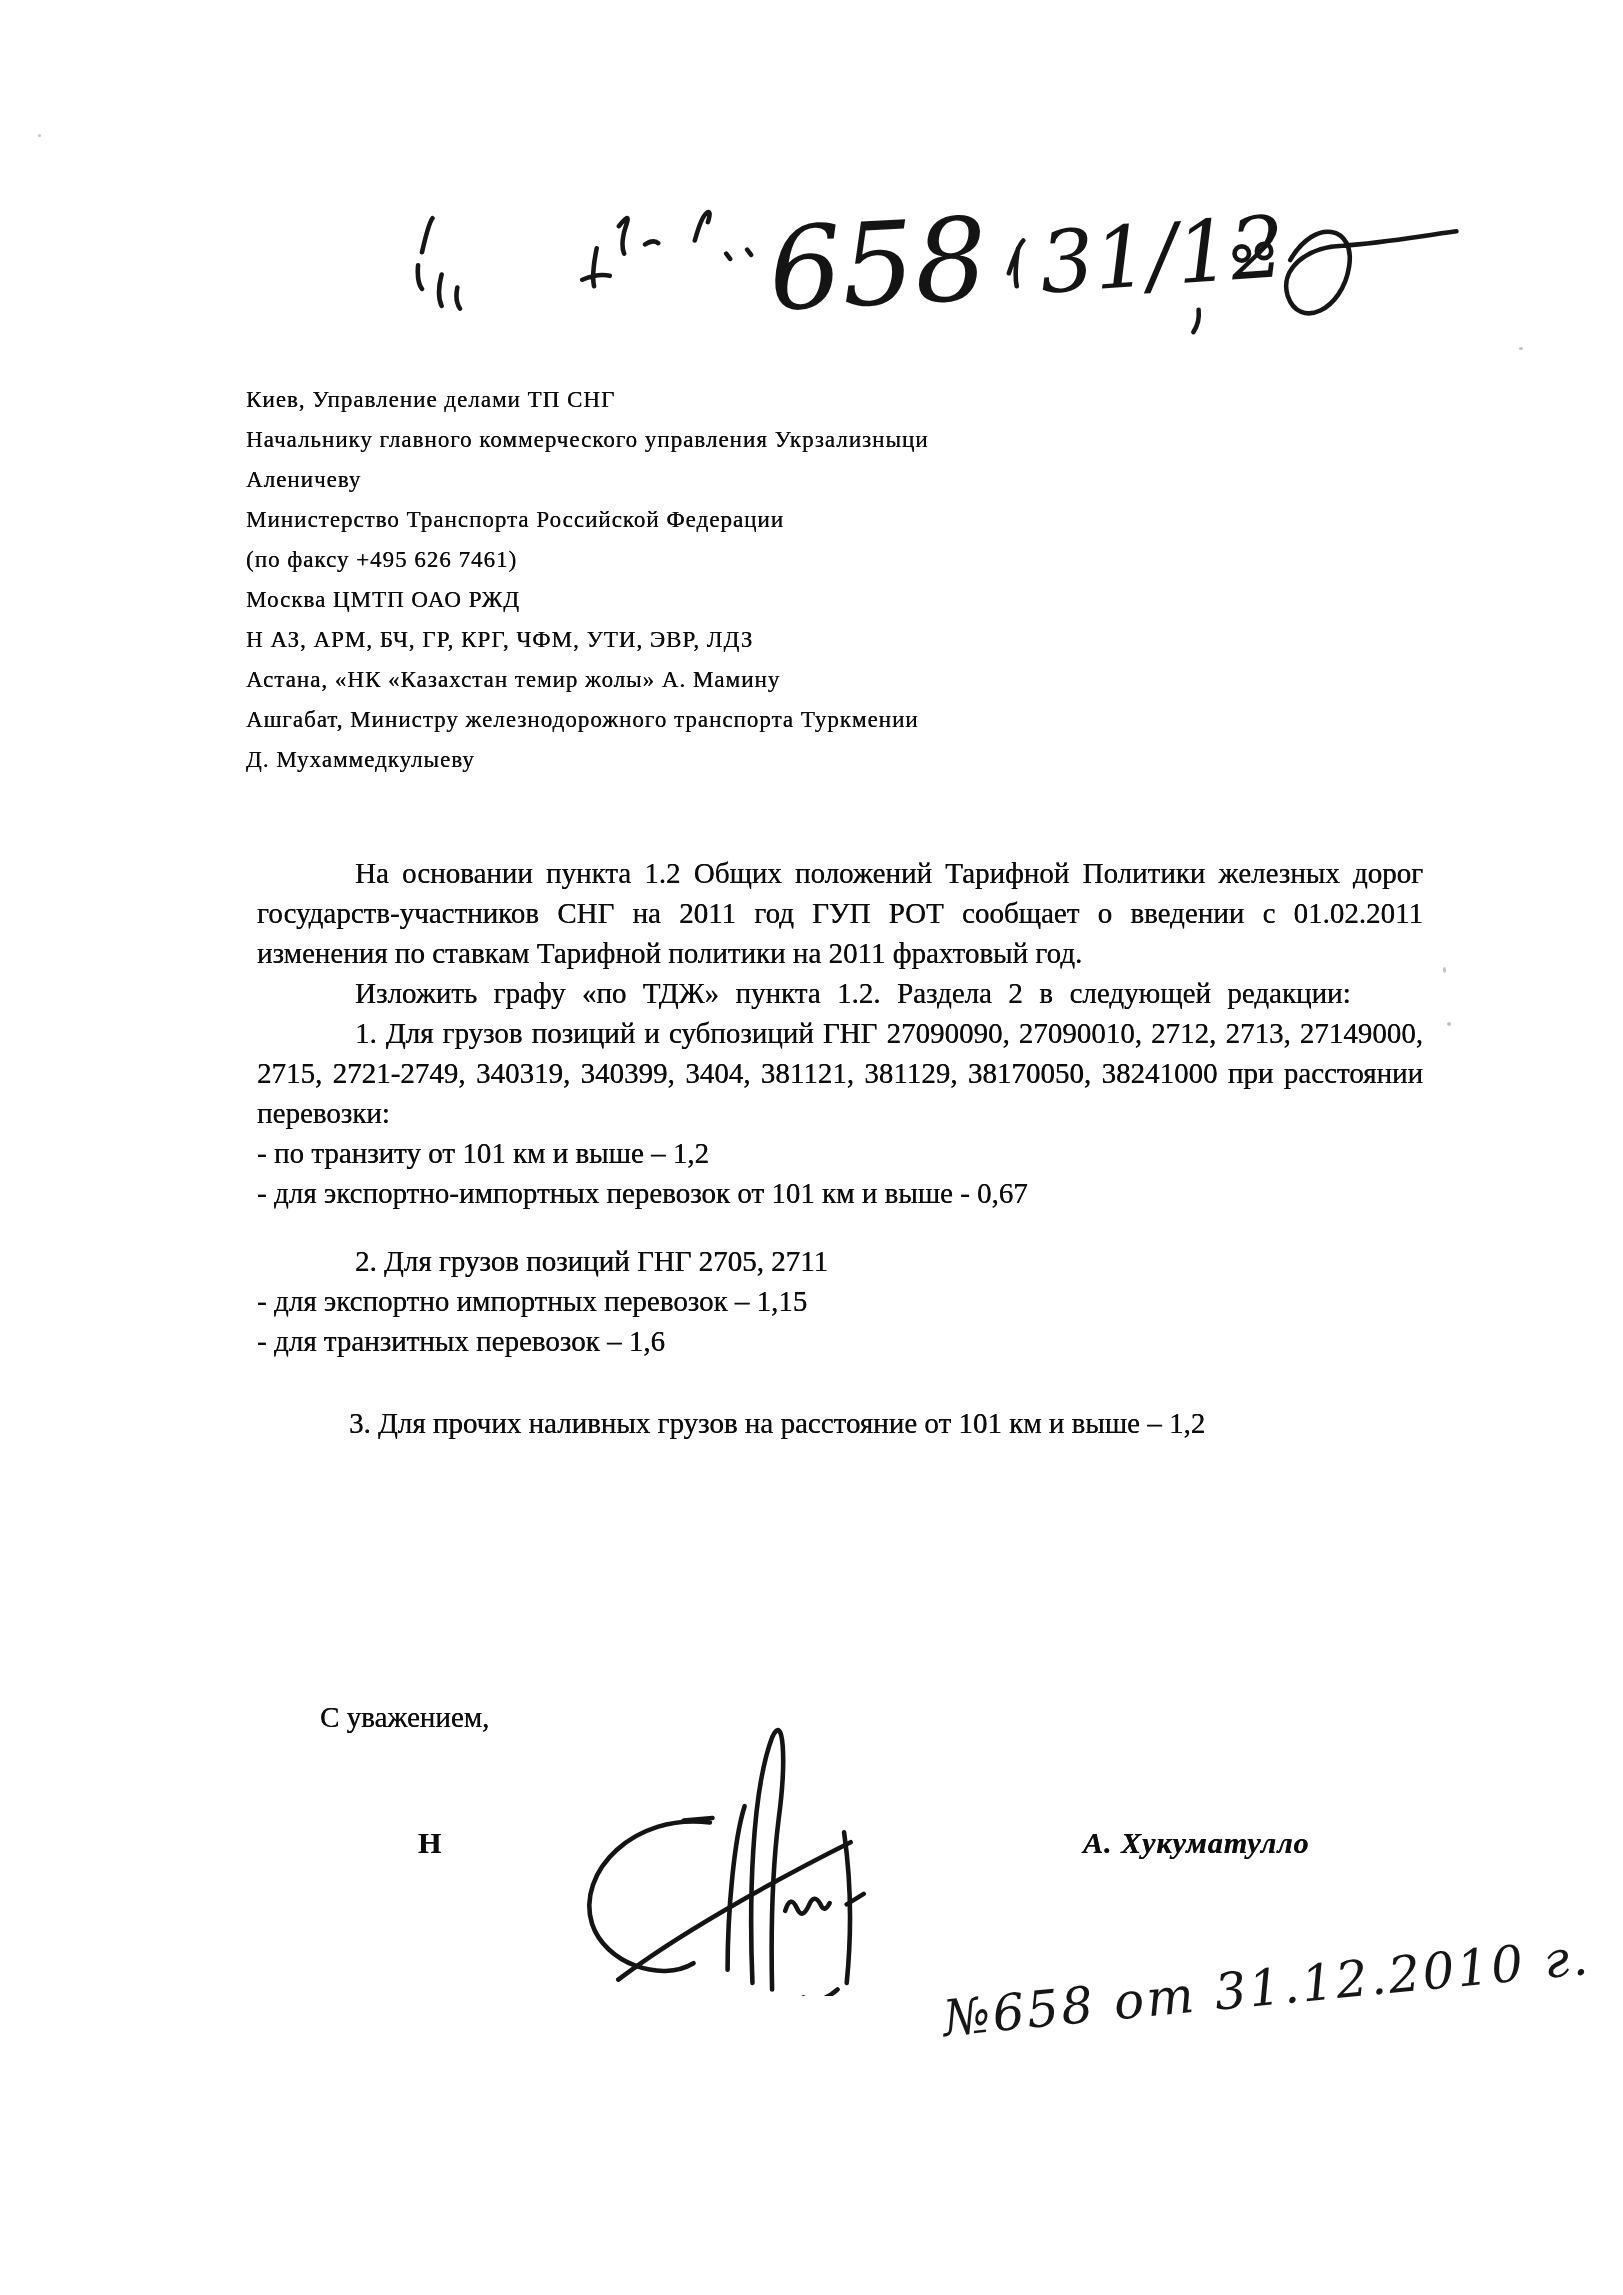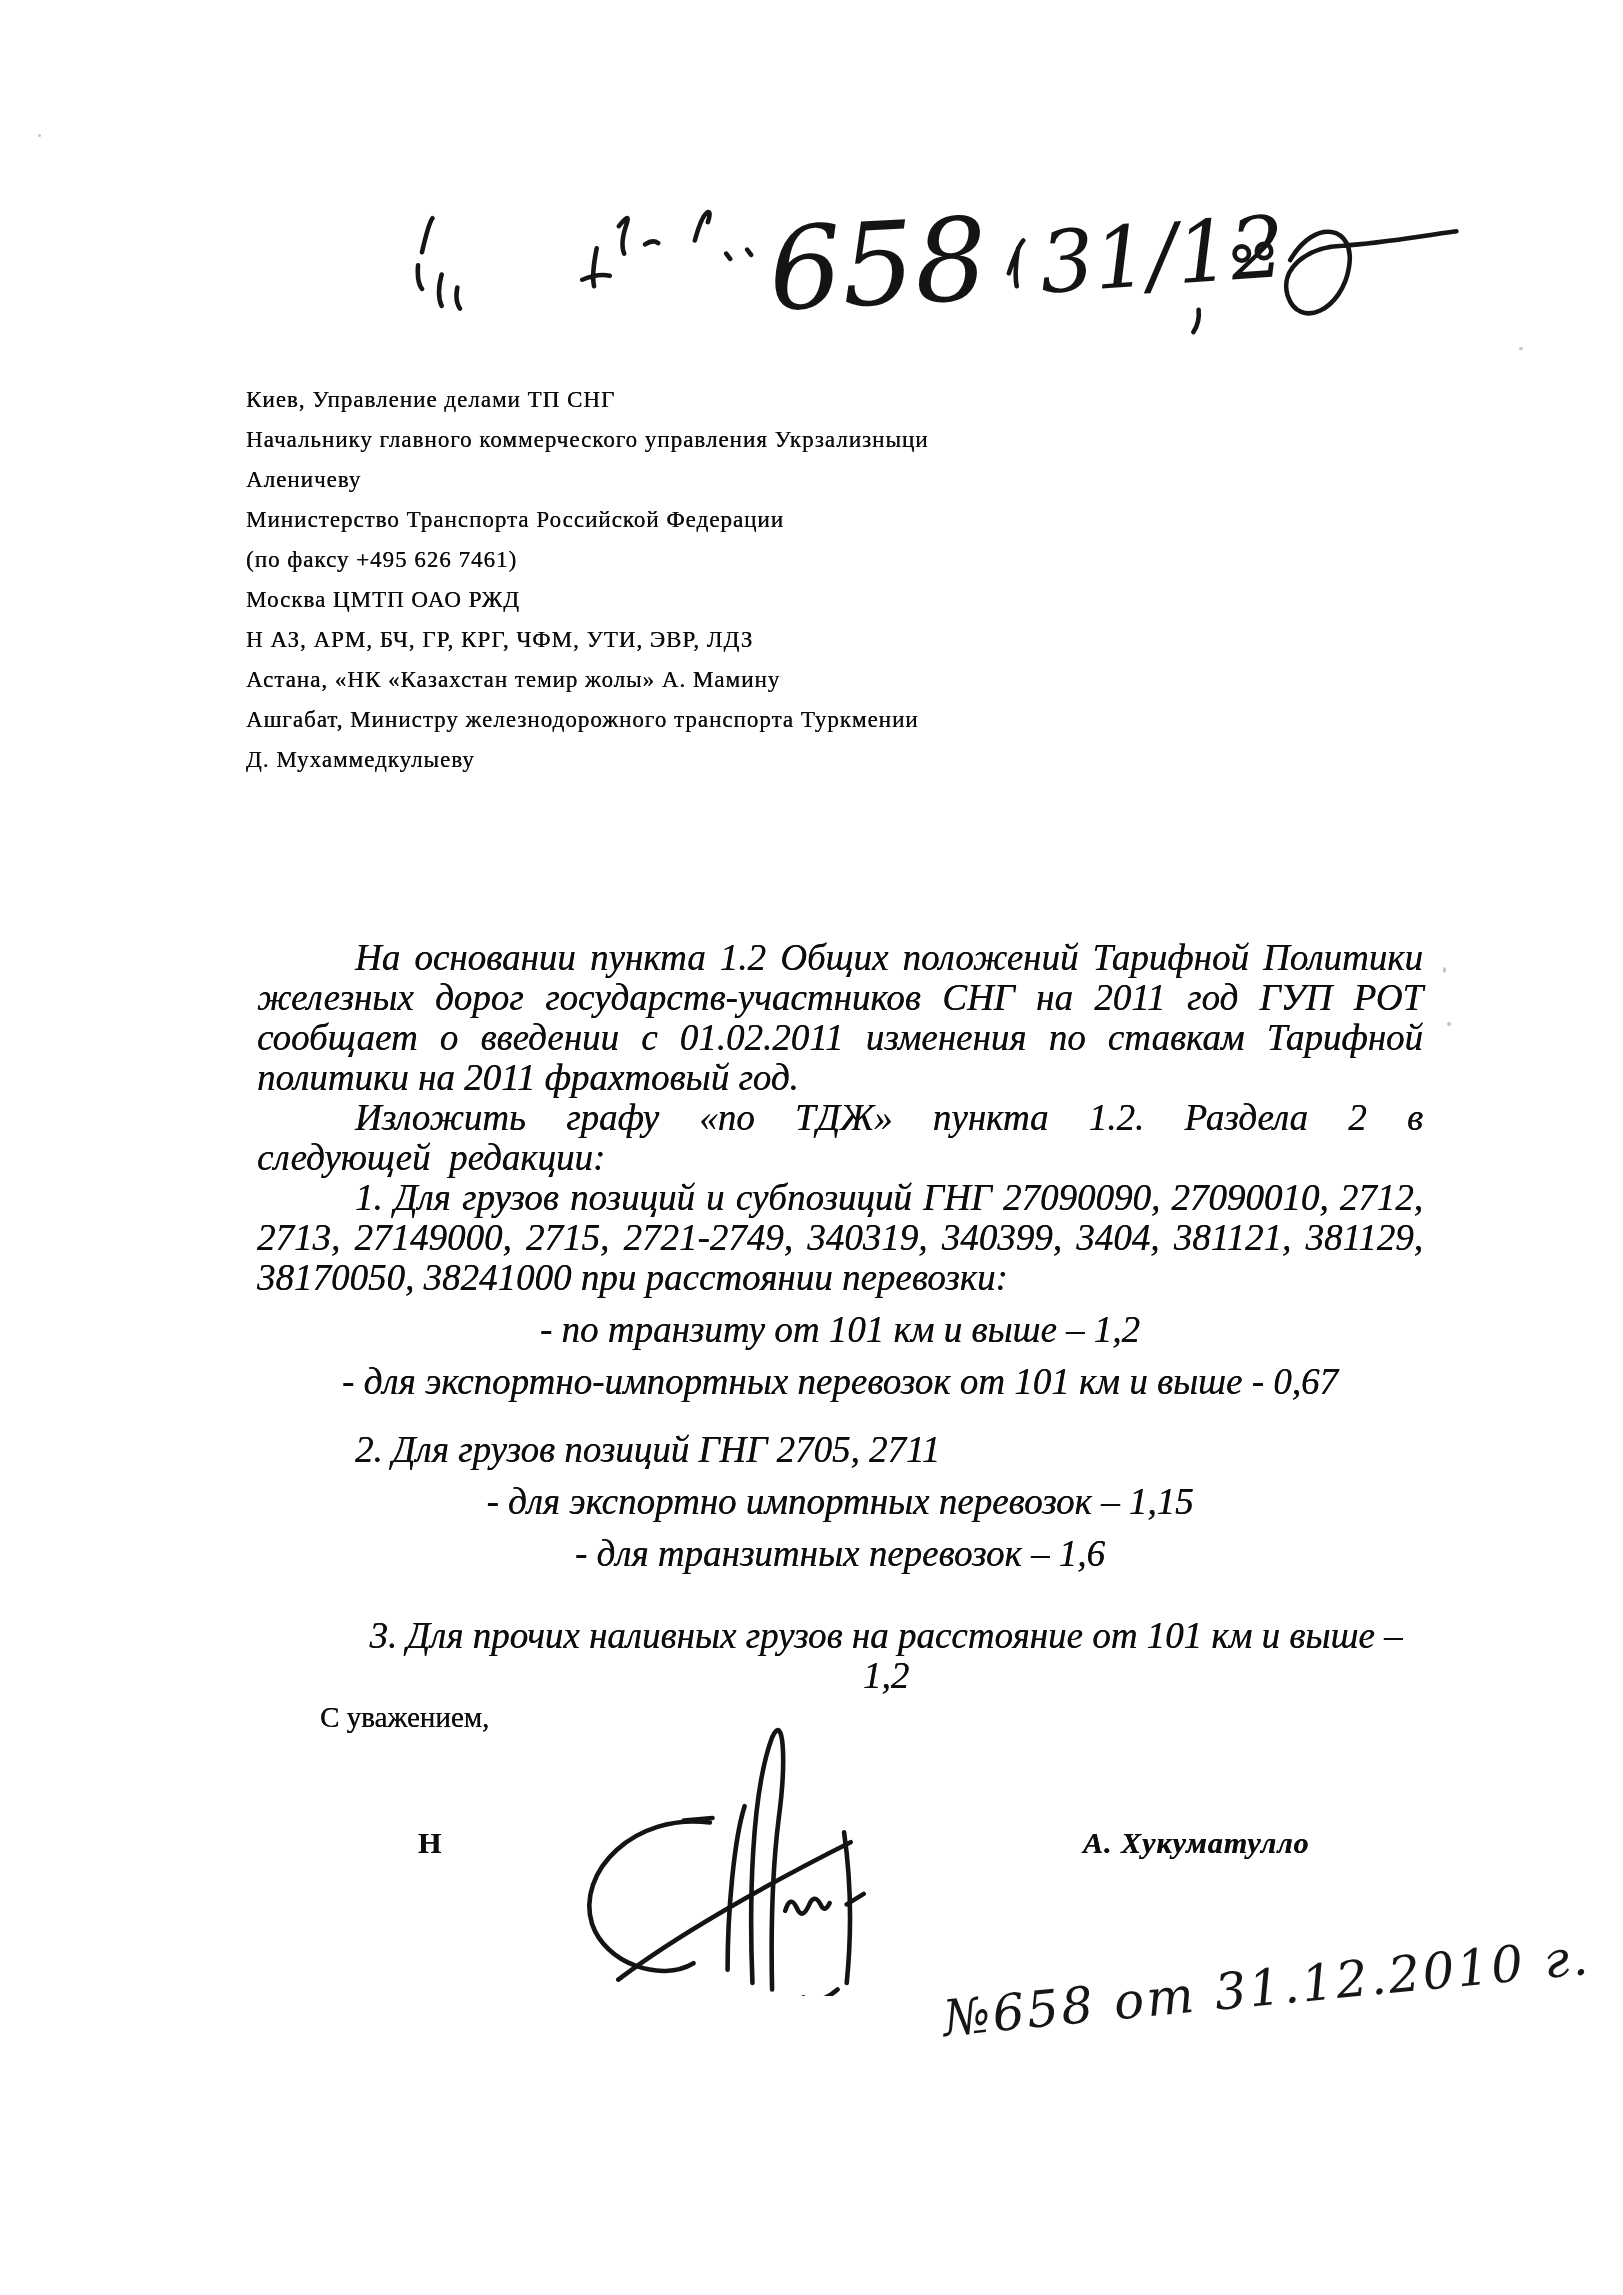--- a/index.html
+++ b/index.html
@@ -59,12 +59,11 @@
   .body-block {
     position: absolute;
     left: 257px;
-    top: 938px;
+    top: 853px;
     width: 1166px;
-    font-size: 37px;
+    font-size: 29px;
     line-height: 40px;
     text-shadow: 0.3px 0 0 currentColor;
-    font-style: italic;
   }
   .para {
     margin: 0;

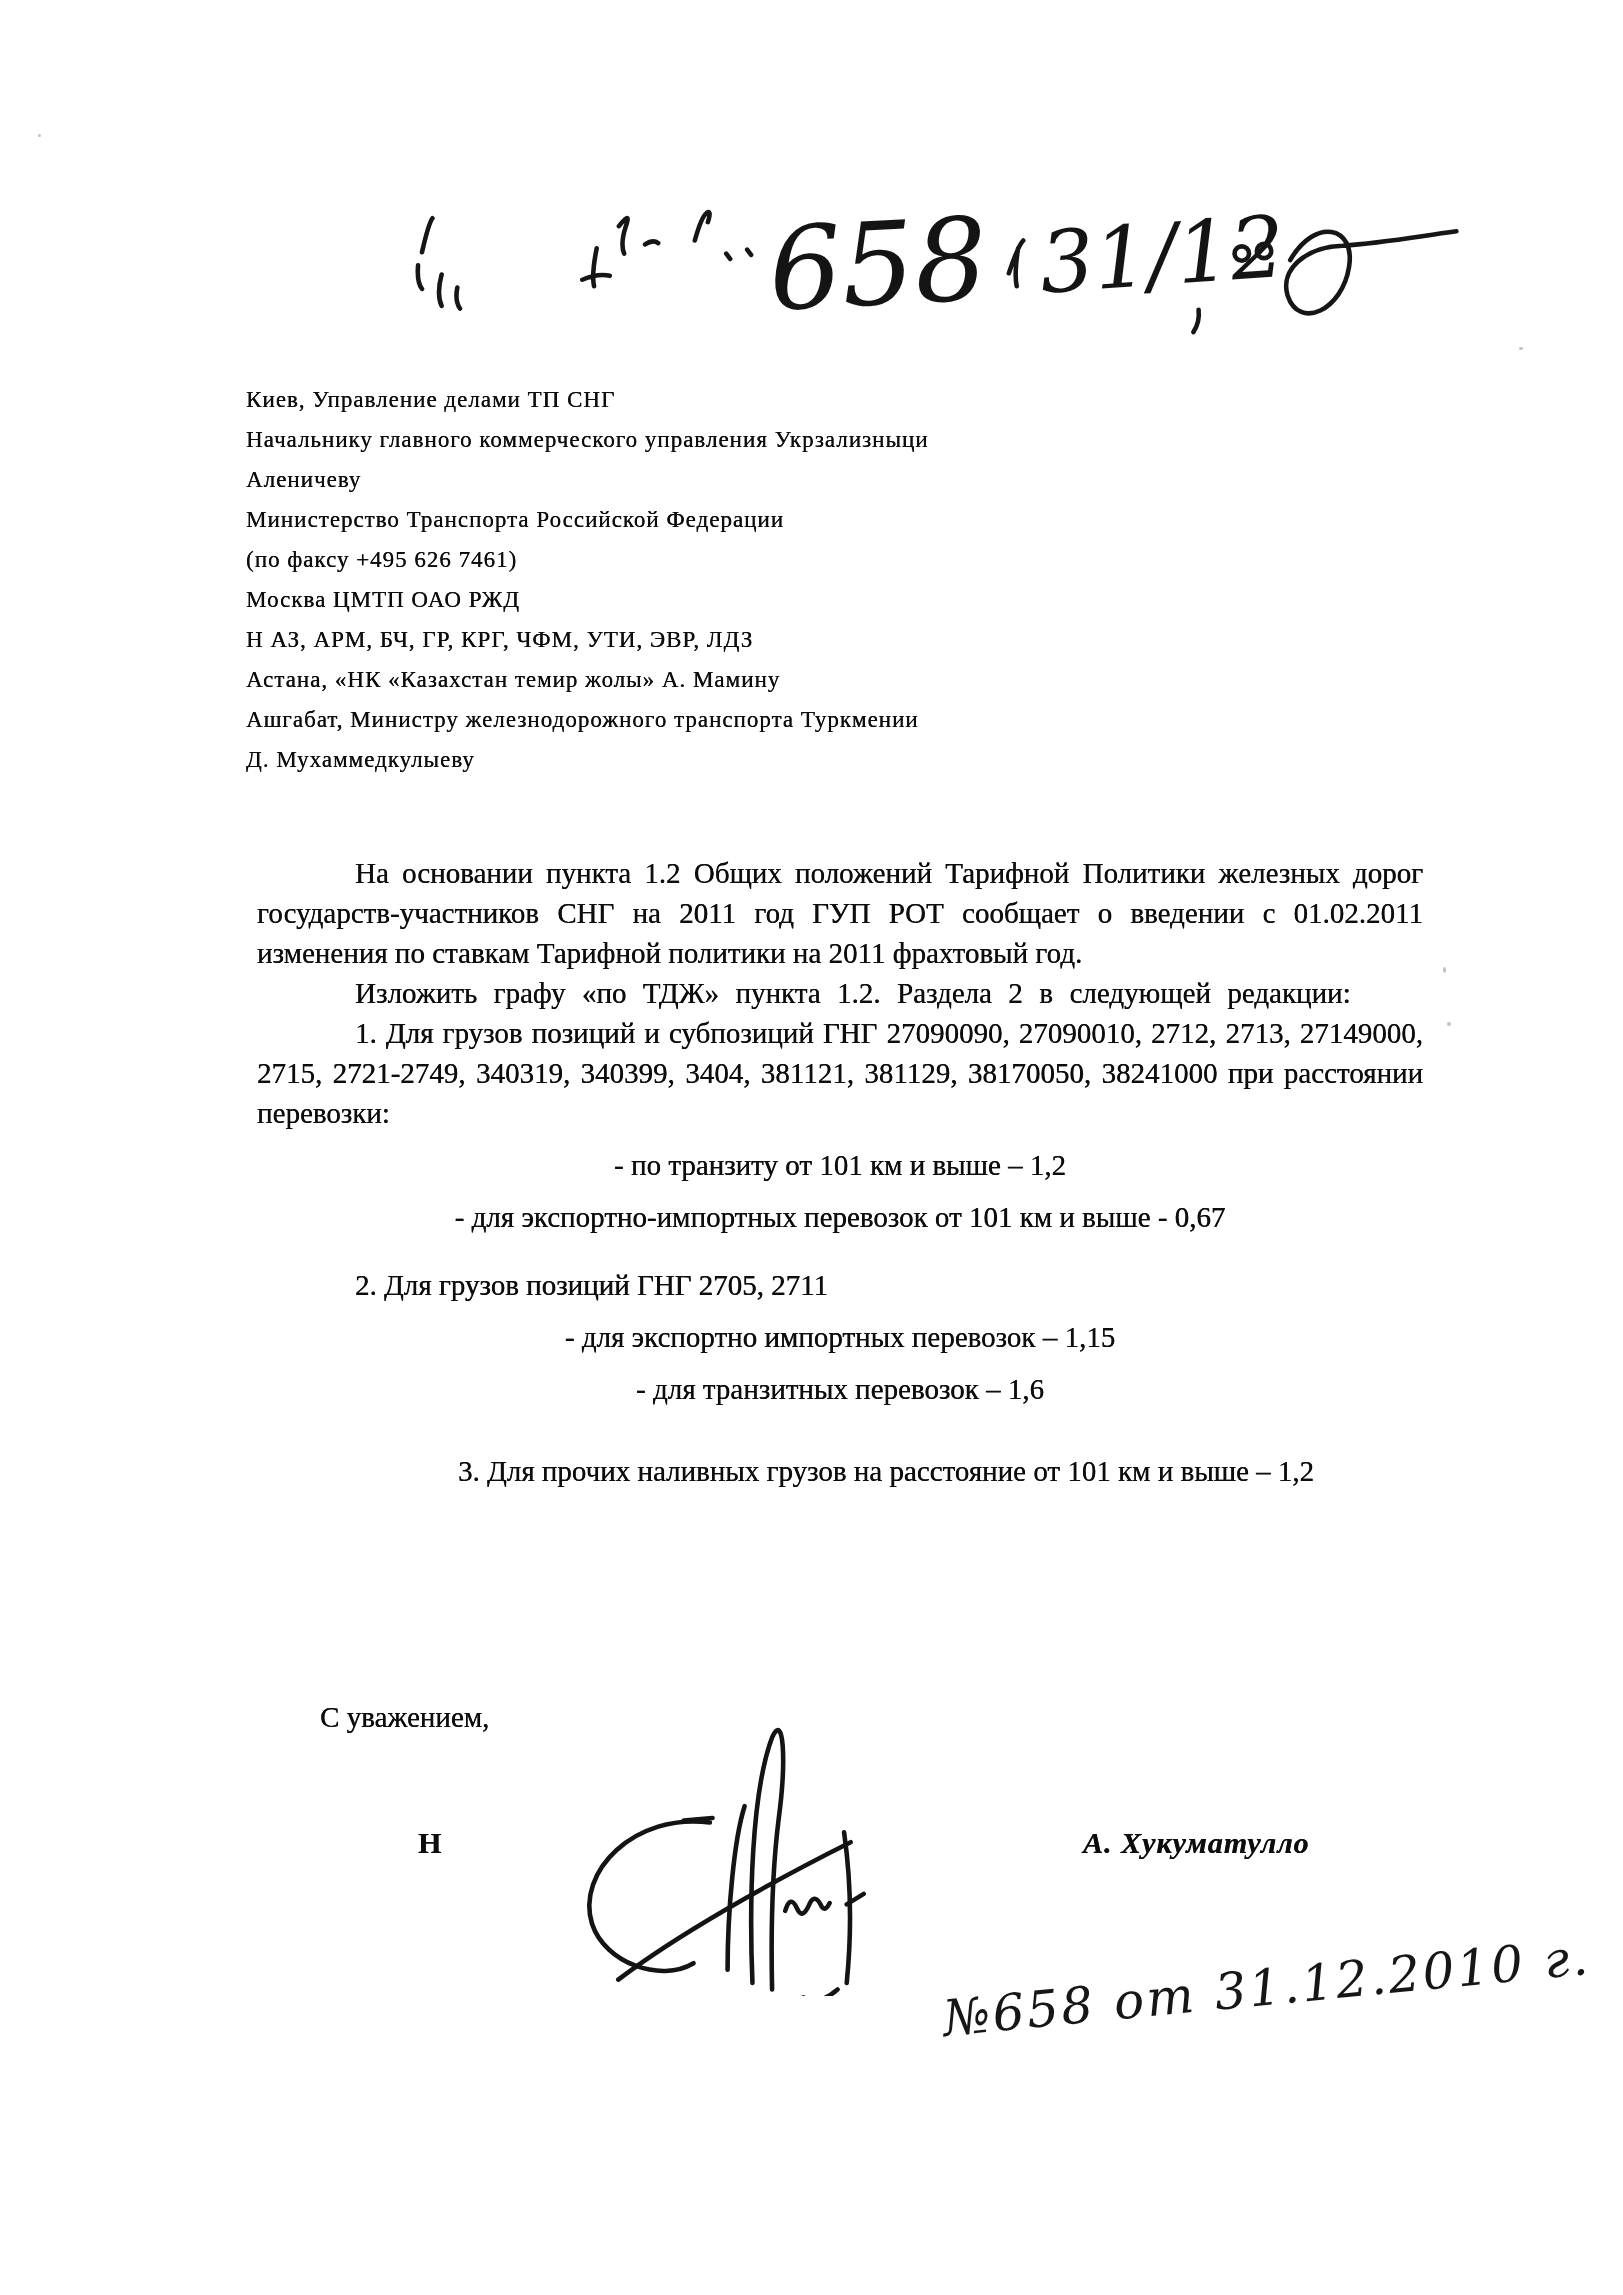--- a/index.html
+++ b/index.html
@@ -71,7 +71,7 @@
     text-indent: 98px;
   }
   .wide-words { word-spacing: 9.2px; }
-  .line { margin: 12px; text-align: center; }
+  .line { margin: 0; text-align: left; }
   .gap1 { margin-top: 27.5px; }
   .gap2 { margin-top: 42px; }
   .indent2 { padding-left: 92px; }

